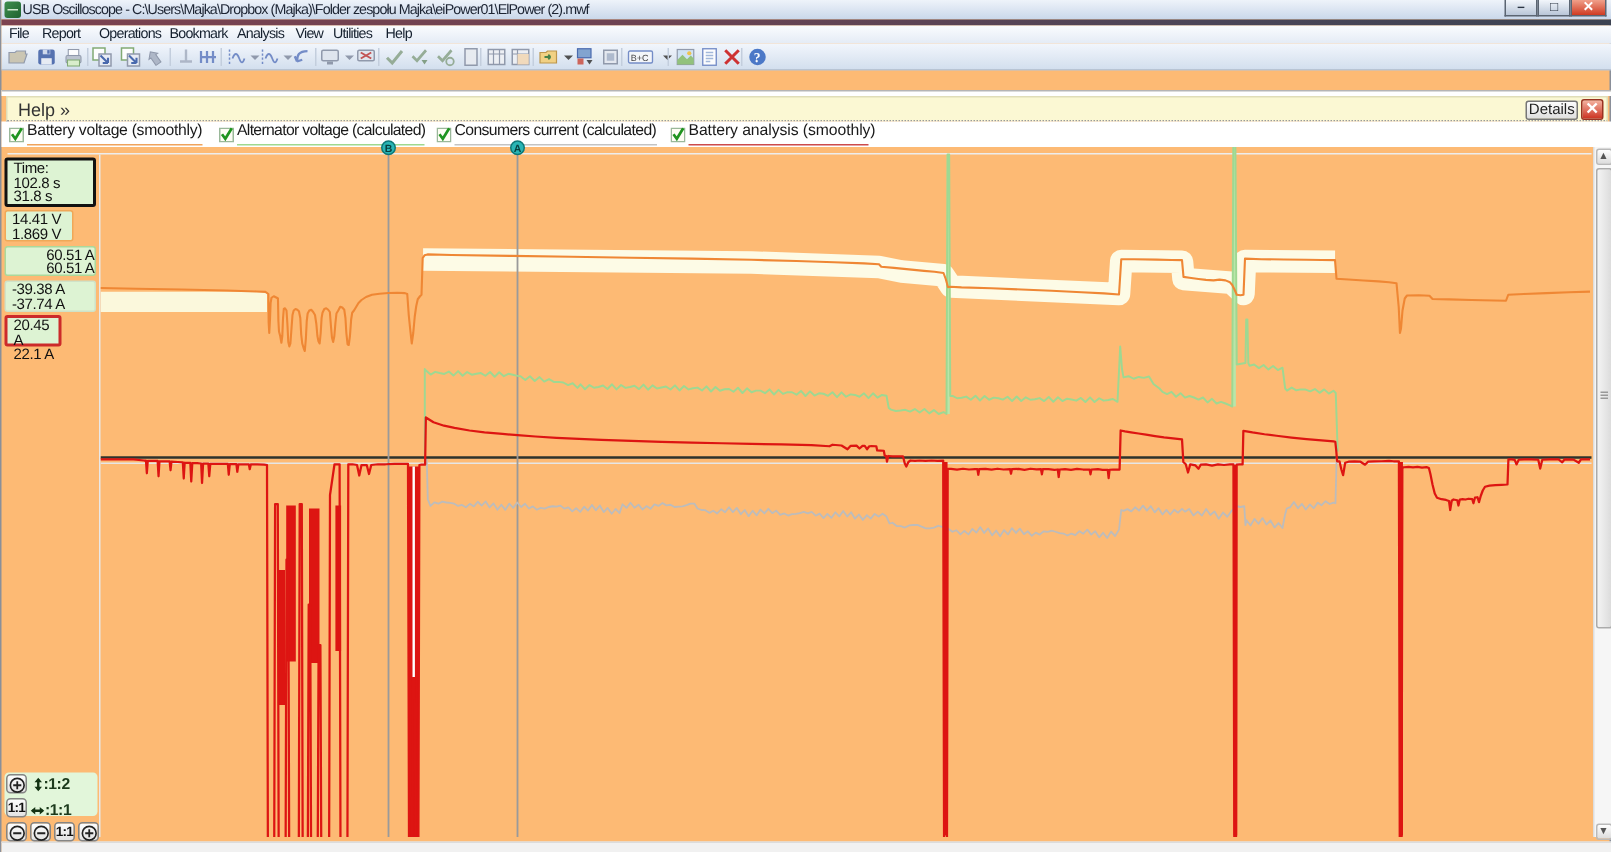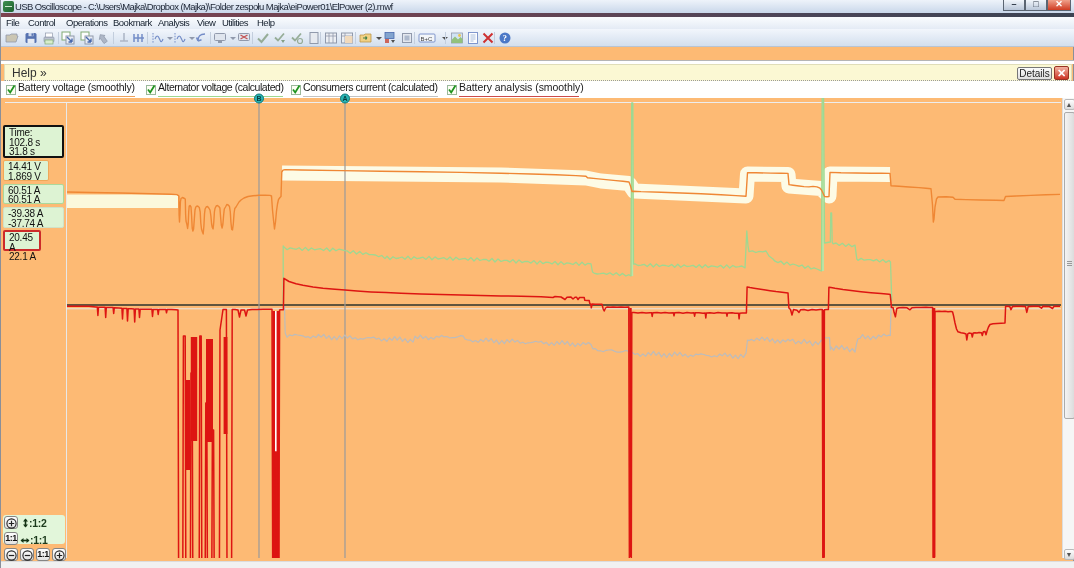--- a/index.html
+++ b/index.html
@@ -61,7 +61,7 @@
  <div id="redstrip"></div>
  <div id="menubar">
   <span style="left:5px">File</span>
-      <span style="left:27px">Control</span>
+      <span style="left:27px">Report</span>
       <span style="left:65px">Operations</span>
       <span style="left:112px">Bookmark</span>
       <span style="left:157px">Analysis</span>

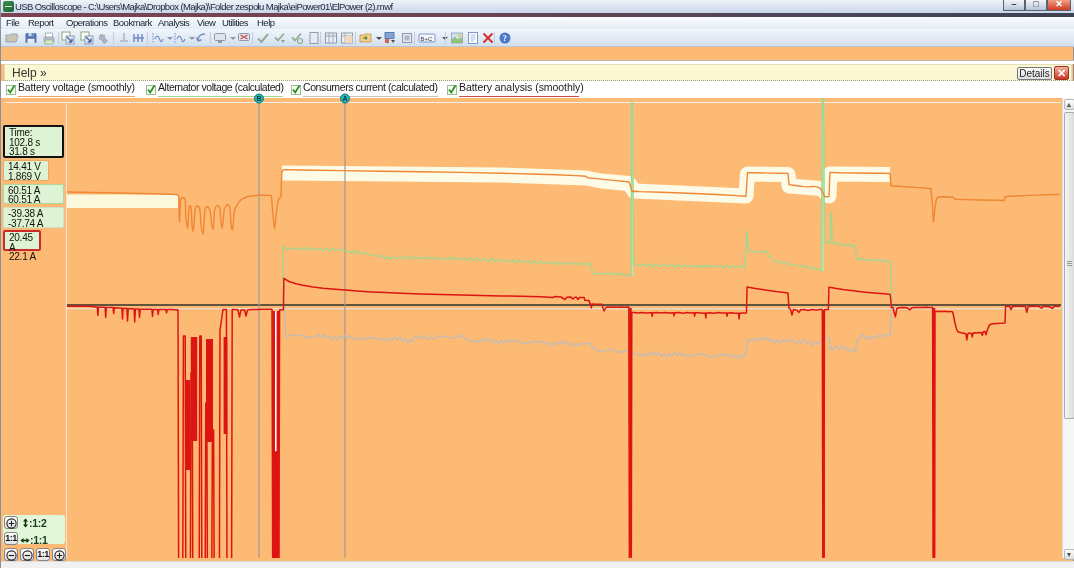--- a/index.html
+++ b/index.html
@@ -30,7 +30,7 @@
 .ll {position:absolute;top:0px;}
 .ul {position:absolute;top:14.5px;height:1.5px;}
 #chart {position:absolute;left:0;top:98px;width:1074px;height:462px;}
-.vbox {position:absolute;background:#ddf3d3;font-size:10px;letter-spacing:-0.25px;line-height:9.7px;color:#111;padding:1px 0 0 4px;border-radius:2px;z-index:5;margin-top:20px;}
+.vbox {position:absolute;background:#ddf3d3;font-size:10px;letter-spacing:-0.25px;line-height:9.7px;color:#111;padding:1px 0 0 4px;border-radius:2px;z-index:5;}
 #zoomctl {position:absolute;z-index:5;font-size:11px;}
 .zbg {position:absolute;left:2px;top:417px;width:62px;height:29px;background:#e2f6da;border-radius:3px;}
 .zbtn {position:absolute;width:14px;height:13px;background:linear-gradient(#fdfdfd,#e3e3e3);border:1px solid #858585;border-radius:3px;text-align:center;font-size:9px;letter-spacing:-0.5px;line-height:11px;color:#111;font-weight:bold;}

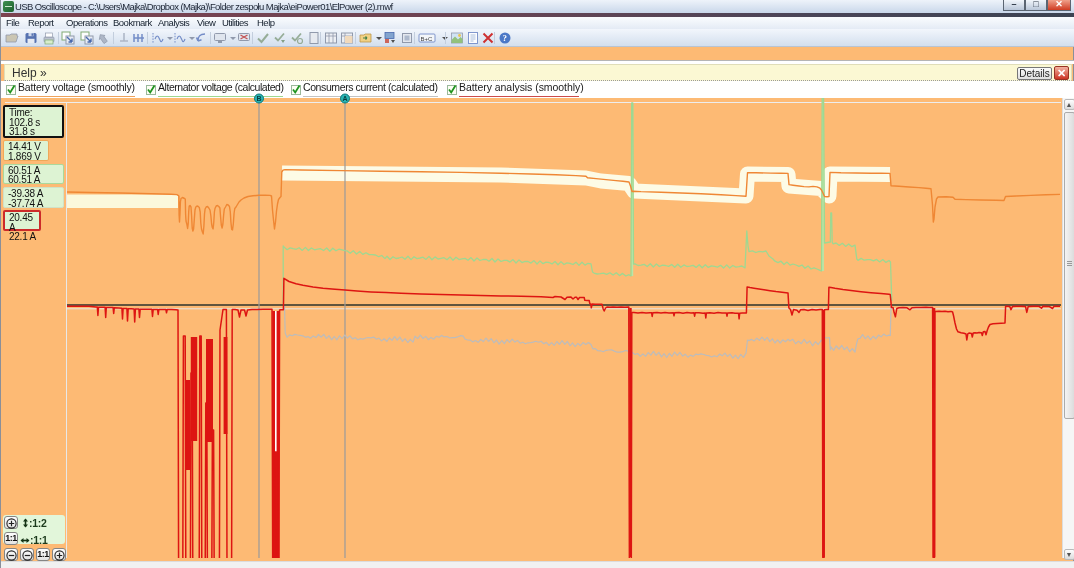--- a/index.html
+++ b/index.html
@@ -277,7 +277,7 @@
   </svg>
   <div class="vbox" style="left:2px;top:7px;width:61px;height:33px;border:2px solid #111;">Time:<br>102.8 s<br>31.8 s</div>
   <div class="vbox" style="left:2px;top:42px;width:46px;height:21px;border:1px solid #f0a858;">14.41 V<br>1.869 V</div>
-  <div class="vbox" style="left:2px;top:65.5px;width:61px;height:20px;border:1px solid #abd89b;">60.51 A<br>60.51 A</div>
+  <div class="vbox" style="left:2px;top:65.5px;width:61px;height:20px;border:1px solid #abd89b;text-align:right;">60.51 A<br>60.51 A</div>
   <div class="vbox" style="left:2px;top:89px;width:61px;height:21px;border:1px solid #cfe2c8;">-39.38 A<br>-37.74 A</div>
   <div class="vbox" style="left:2px;top:112px;width:38px;height:21px;border:2px solid #cc2a2a;">20.45 A<br>22.1 A</div>
   <div id="zoomctl">

